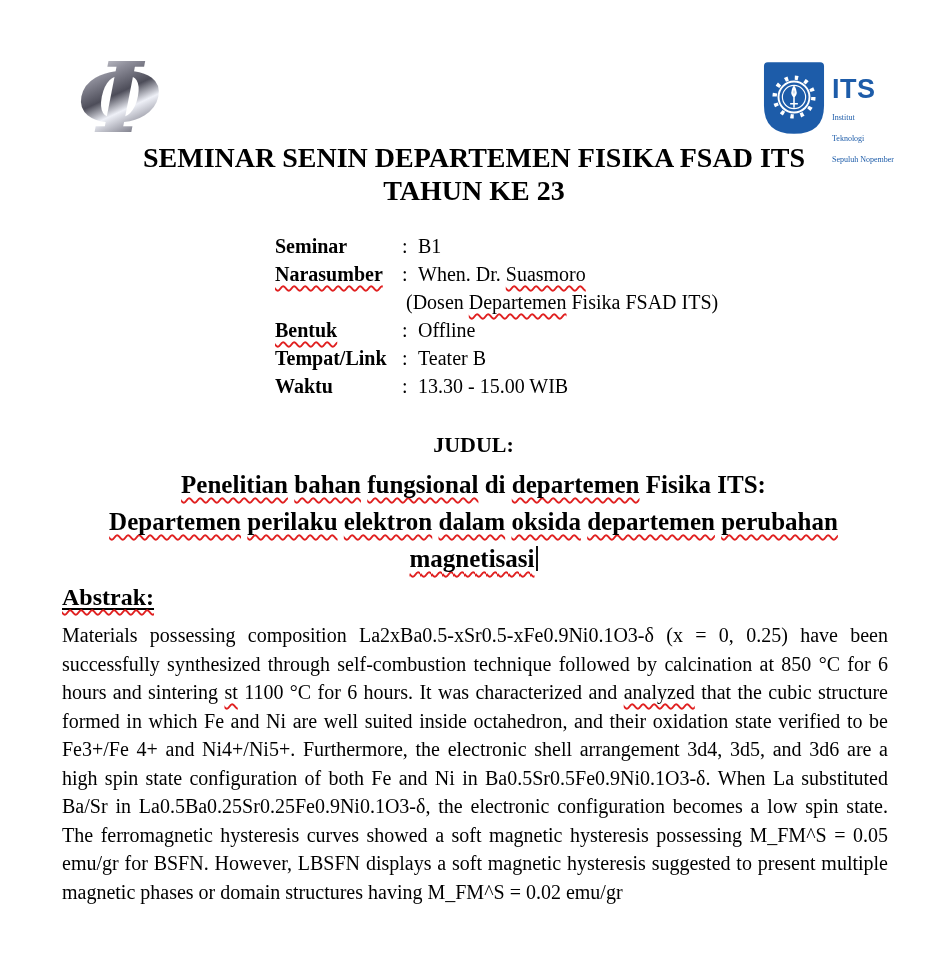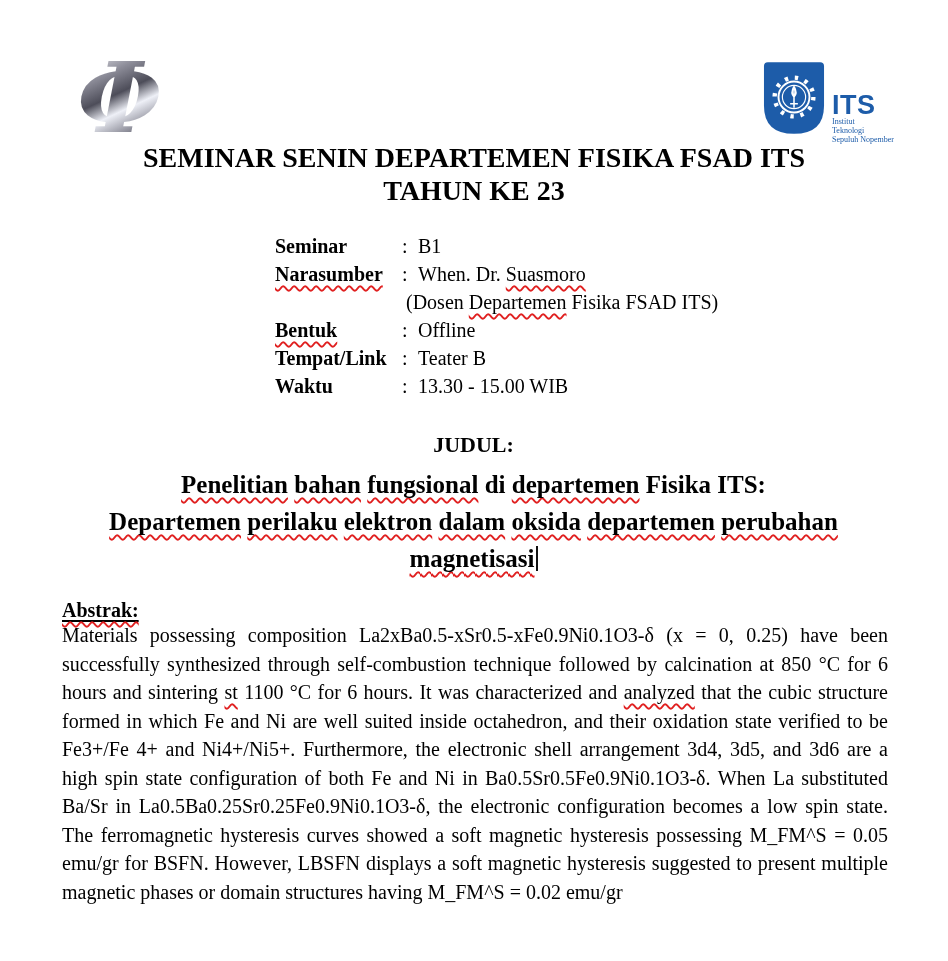--- a/index.html
+++ b/index.html
@@ -16,7 +16,7 @@
 
   
   .its-logo{position:absolute;left:763px;top:61px;display:flex;gap:7px;align-items:flex-start;}
-  .its-text{display:flex;flex-direction:column;margin-top:32px;}
+  .its-text{display:flex;flex-direction:column;margin-top:16px;gap:12px;}
   .its-wordmark{font-family:"Liberation Sans",sans-serif;font-weight:bold;
                 font-size:27px;line-height:24px;color:var(--its-blue);letter-spacing:.5px;}
   .its-sub{font-family:Liberation Serif, serif;font-size:8px;line-height:9px;

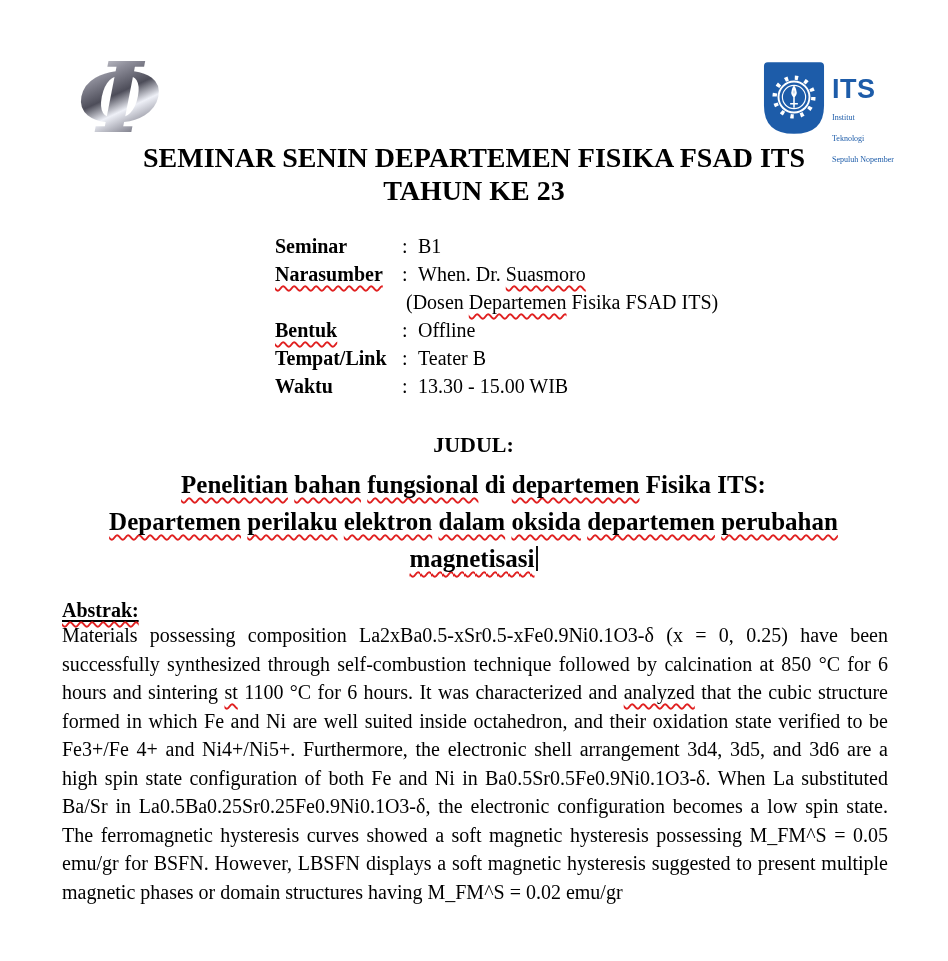--- a/index.html
+++ b/index.html
@@ -34,7 +34,7 @@
   .judul-heading{font-size:22px;line-height:30px;margin-bottom:6px;}
   .judul-line{font-size:25px;line-height:37px;}
 
-  .abstrak-heading{position:absolute;top:584px;left:62px;font-size:20px;font-weight:bold;margin-top:15px;}
+  .abstrak-heading{position:absolute;top:584px;left:62px;font-size:24px;font-weight:bold;}
   .abstract-body{position:absolute;top:621px;left:62px;width:826px;
                  font-size:20px;line-height:28.5px;text-align:justify;}
 

